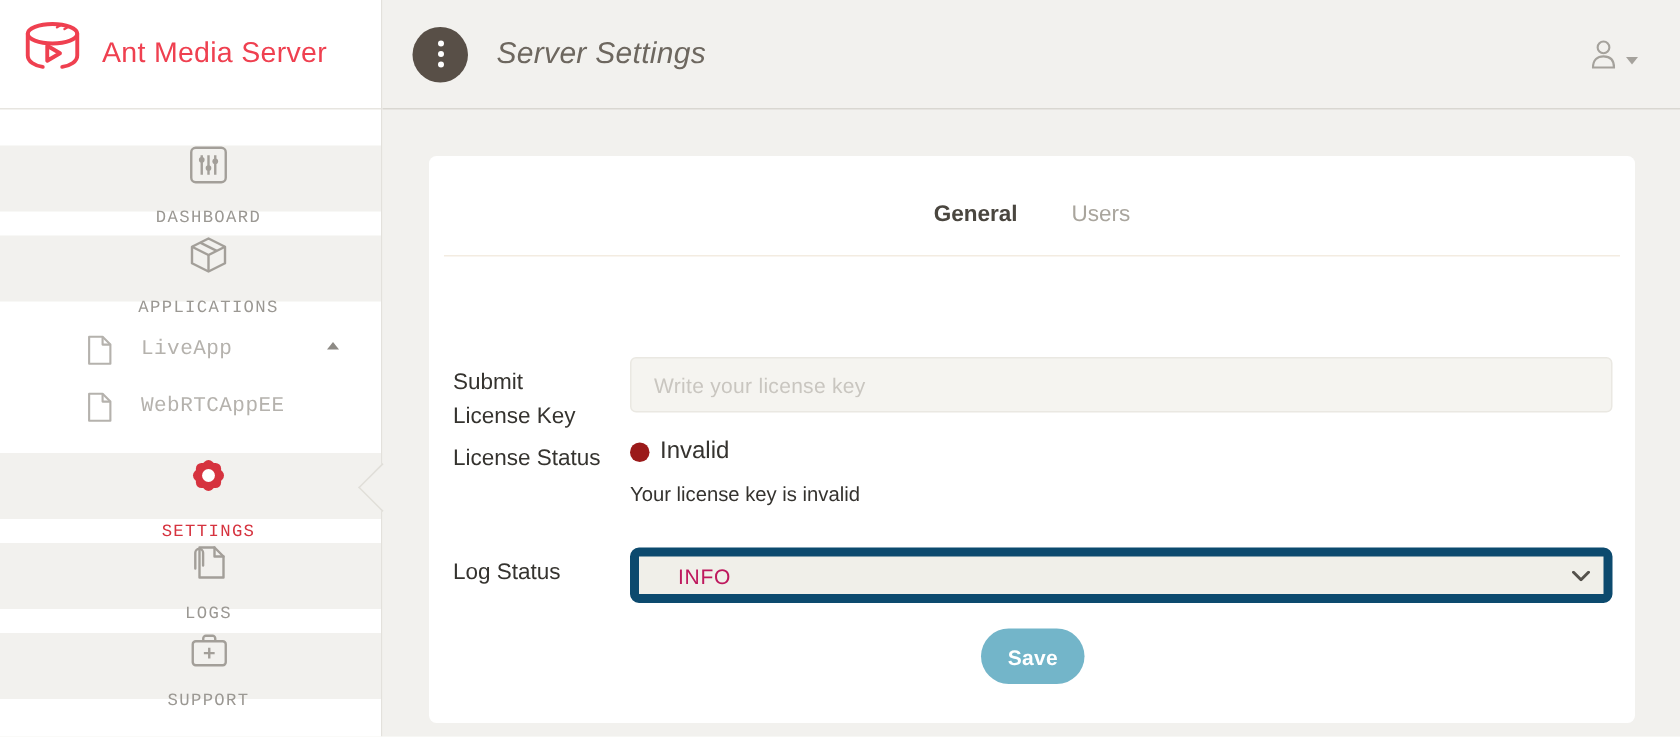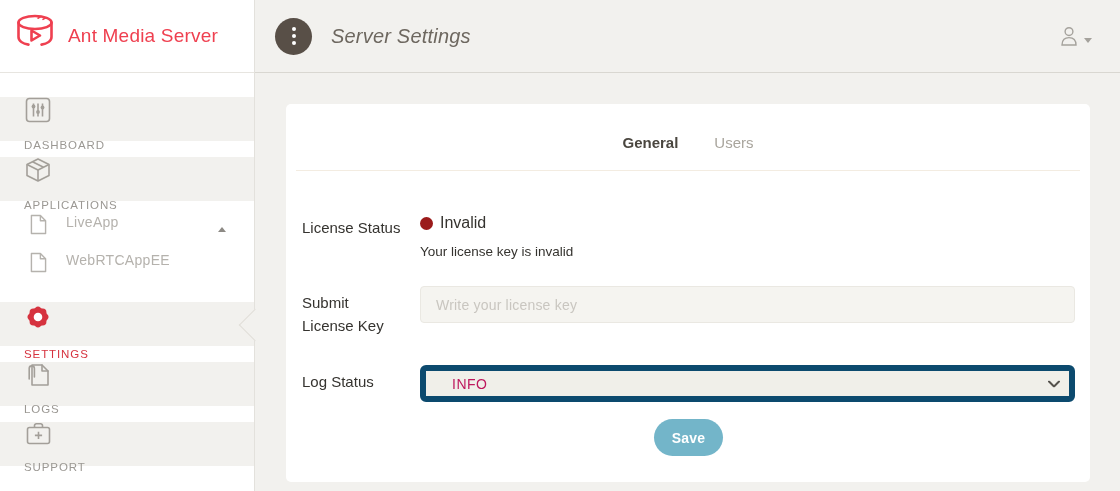--- a/index.html
+++ b/index.html
@@ -31,9 +31,10 @@
   }
   .nav { padding-top:24px; }
   .nav-item {
-    display:flex; align-items:flex-start;
+    display:flex; align-items:center;
     height:44px; padding-left:24px; gap:16px;
     cursor:pointer;
+    font-family:Liberation Mono, monospace;
   }
   .nav-item .ico { width:28px; display:flex; justify-content:center; align-items:center; }
   .nav-label {

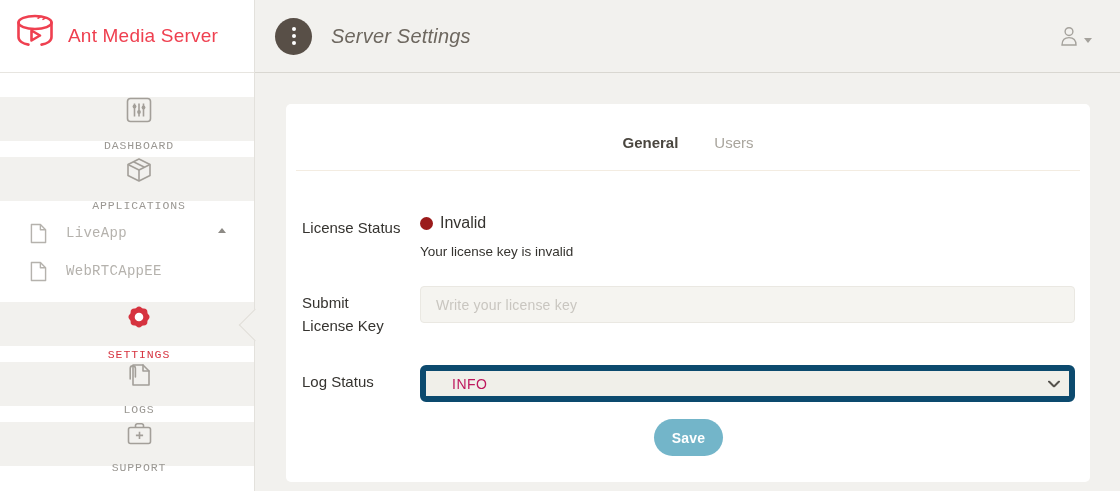--- a/index.html
+++ b/index.html
@@ -42,7 +42,7 @@
   }
   .nav-item.main { margin-top:16px; }
   .nav-item.first { margin-top:0; }
-  .nav-item.sub { height:38px; padding-left:28px; gap:18px; }
+  .nav-item.sub { height:38px; padding-left:28px; gap:18px;margin-left:28px; }
   .nav-item.sub .ico { width:20px; }
   .nav-item.sub .nav-label {
     font-size:14px; letter-spacing:0.3px; color:#b5b2ad; font-weight:400; text-transform:none;

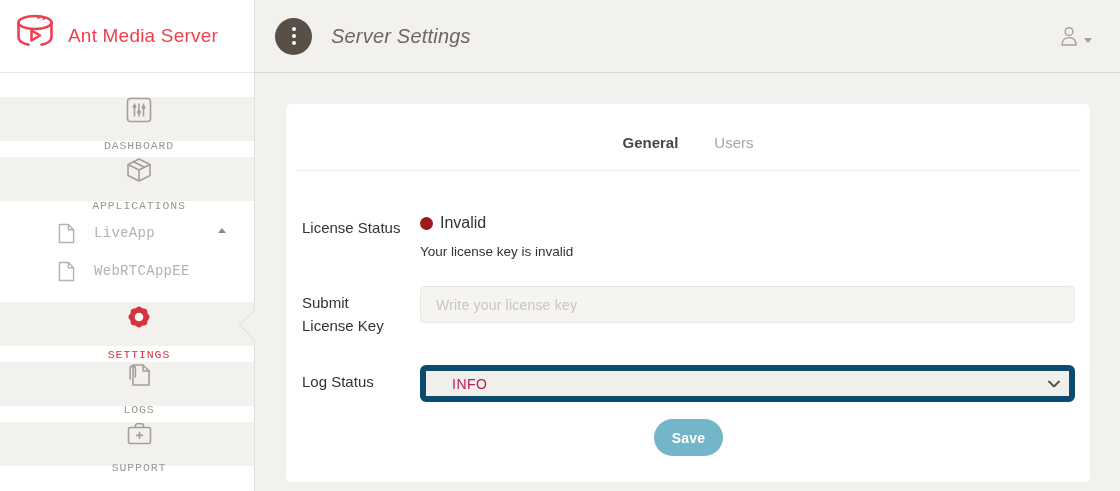--- a/index.html
+++ b/index.html
@@ -289,6 +289,16 @@
 
       <form class="form">
 
+        <div class="form-row row-license-key">
+          <div class="row-label">
+            <span style="display:block">Submit</span>
+            <span style="display:block">License Key</span>
+          </div>
+          <div class="row-value">
+            <input class="license-input" type="text" placeholder="Write your license key" style="">
+          </div>
+        </div>
+
         <div class="form-row">
           <div class="row-label">License Status</div>
           <div class="row-value">
@@ -297,16 +307,6 @@
               <span class="status-text">Invalid</span>
             </div>
             <div class="status-desc">Your license key is invalid</div>
-          </div>
-        </div>
-
-        <div class="form-row row-license-key">
-          <div class="row-label">
-            <span style="display:block">Submit</span>
-            <span style="display:block">License Key</span>
-          </div>
-          <div class="row-value">
-            <input class="license-input" type="text" placeholder="Write your license key" style="">
           </div>
         </div>
 

